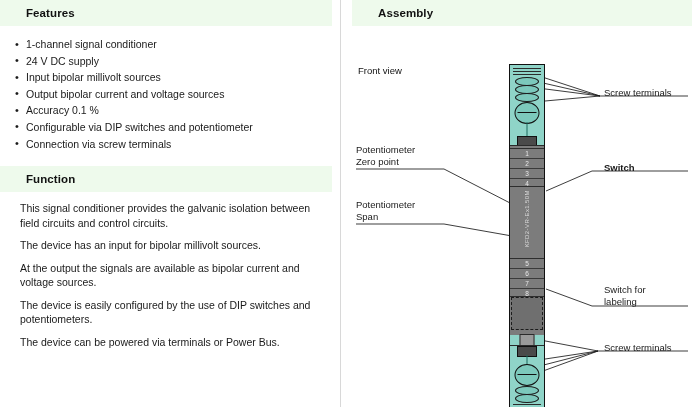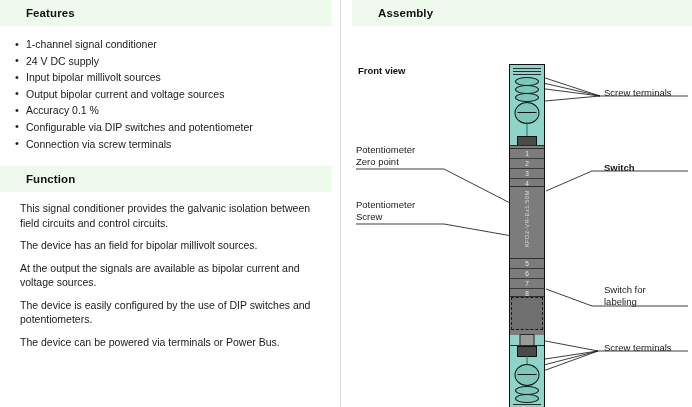--- a/index.html
+++ b/index.html
@@ -59,7 +59,7 @@
   .draw-wrap{position:absolute;left:0;top:34px;width:340px;height:373px;}
   .front-view-lbl{
     position:absolute;left:6px;top:31px;
-    font-size:9.5px;font-weight:bold;color:#111;
+    font-size:9.5px;font-weight:normal;color:#111;
   }
   .callout{
     position:absolute;font-size:9.5px;line-height:12.4px;color:#1a1a1a;

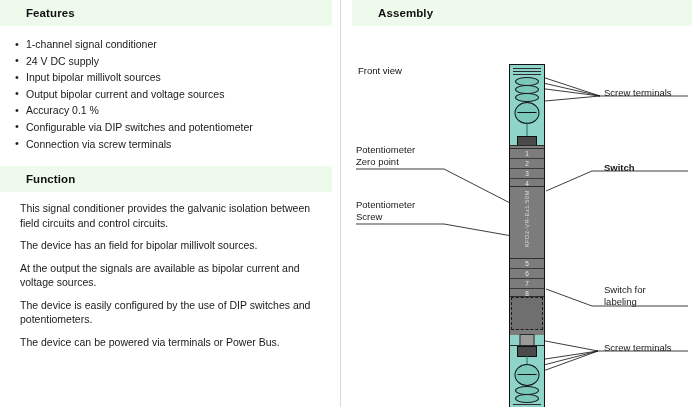--- a/index.html
+++ b/index.html
@@ -238,7 +238,7 @@
 
       <div class="callout left" style="left:4px;top:165px;">
         <div>Potentiometer</div>
-        <div>Screw</div>
+        <div>Span</div>
       </div>
 
       <div class="device">

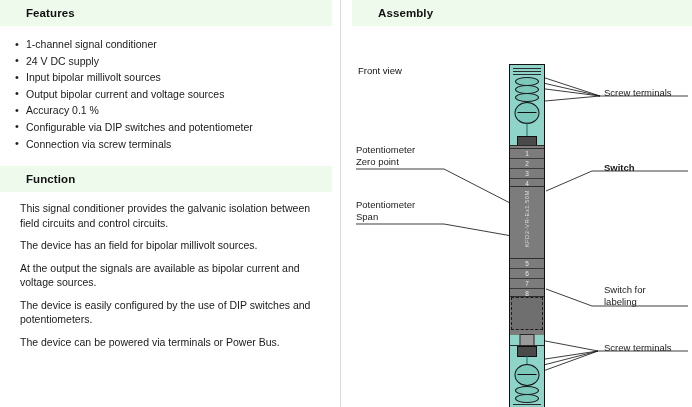--- a/index.html
+++ b/index.html
@@ -176,7 +176,7 @@
 
     <div class="func-body">
       <p>This signal conditioner provides the galvanic isolation between field circuits and control circuits.</p>
-      <p>The device has an field for bipolar millivolt sources.</p>
+      <p>The device has an input for bipolar millivolt sources.</p>
       <p>At the output the signals are available as bipolar current and voltage sources.</p>
       <p>The device is easily configured by the use of DIP switches and potentiometers.</p>
       <p>The device can be powered via terminals or Power Bus.</p>

